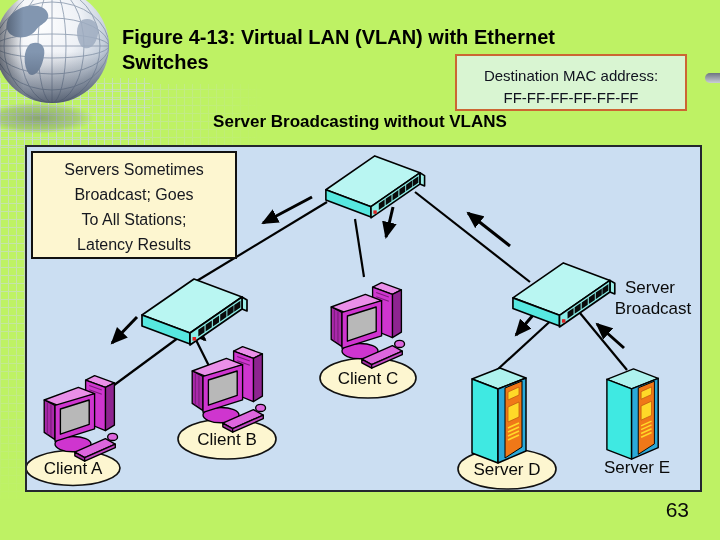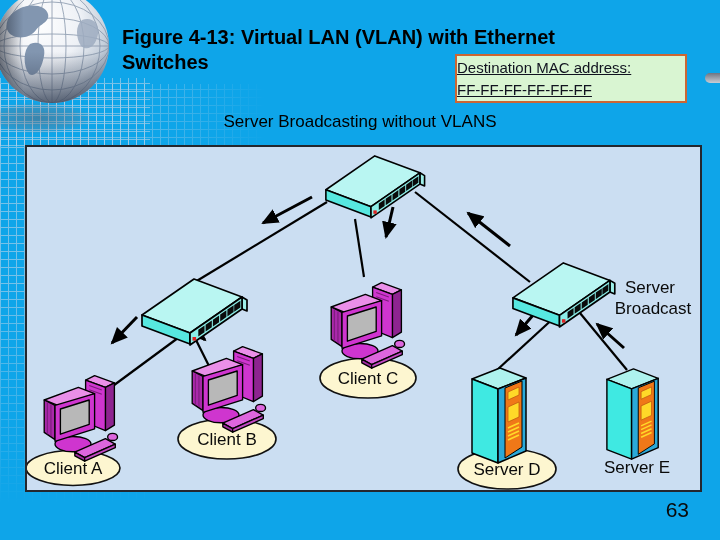--- a/index.html
+++ b/index.html
@@ -4,7 +4,7 @@
 <style>
   html,body{margin:0;padding:0;background:#777;}
   .slide{
-    position:relative;width:720px;height:540px;background:#0ea5e9;overflow:hidden;
+    position:relative;width:720px;height:540px;background:#bef264;overflow:hidden;
     font-family:"Liberation Sans", sans-serif;
   }
   

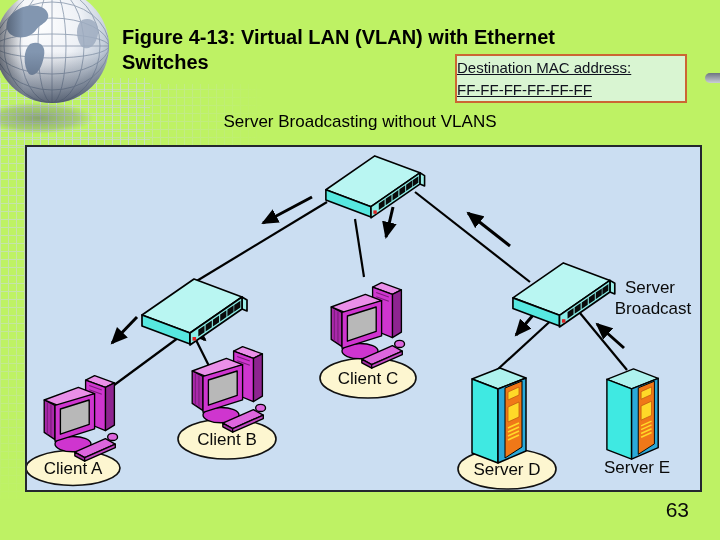--- a/index.html
+++ b/index.html
@@ -34,9 +34,8 @@
   #mac-box{
     position:absolute;left:455px;top:54px;width:228px;height:44px;
     background:#d9f5d2;border:2px solid #cc6633;
-    font-size:15px;line-height:22px;color:#10121f;white-space:pre-line;
-    padding-top:1px;
-    text-decoration:underline;
+    font-size:15px;line-height:22px;color:#10121f;text-align:center;white-space:pre-line;
+    padding-top:9px;
   }
   #subtitle{
     position:absolute;left:0;top:112px;width:720px;text-align:center;

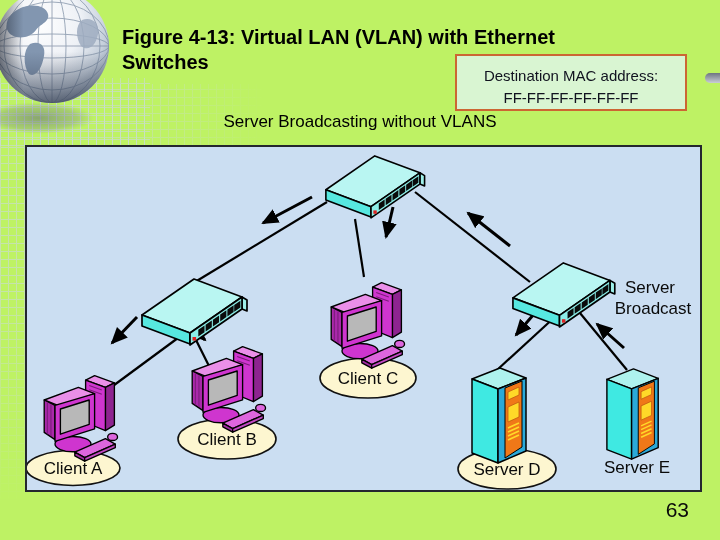--- a/index.html
+++ b/index.html
@@ -39,7 +39,7 @@
   }
   #subtitle{
     position:absolute;left:0;top:112px;width:720px;text-align:center;
-    font-size:17px;font-weight:normal;color:#000;
+    font-size:17px;font-weight:bold;color:#000;
   }
   #diagram{
     position:absolute;left:25px;top:145px;width:673px;height:343px;

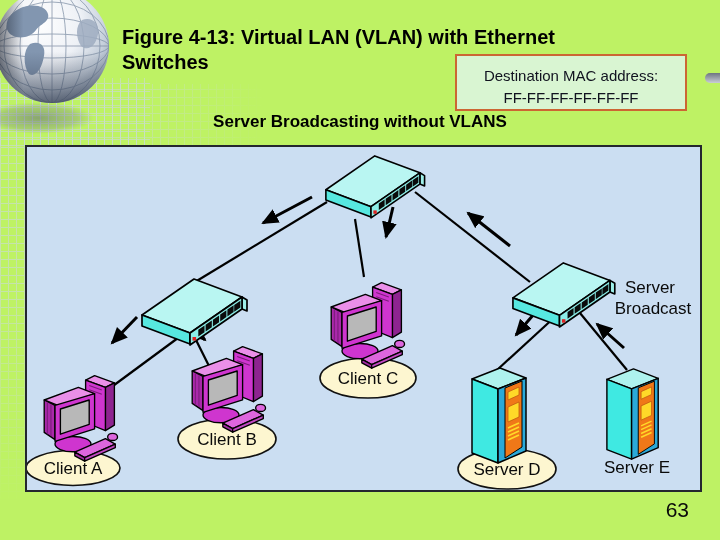--- a/index.html
+++ b/index.html
@@ -230,6 +230,10 @@
       <use href="#sym-server" transform="translate(578,219) scale(0.95)"></use>
     </svg>
 
+    <div id="note-box">Servers Sometimes
+Broadcast; Goes
+To All Stations;
+Latency Results</div>
   </div>
 
   <div id="page-number">63</div>

